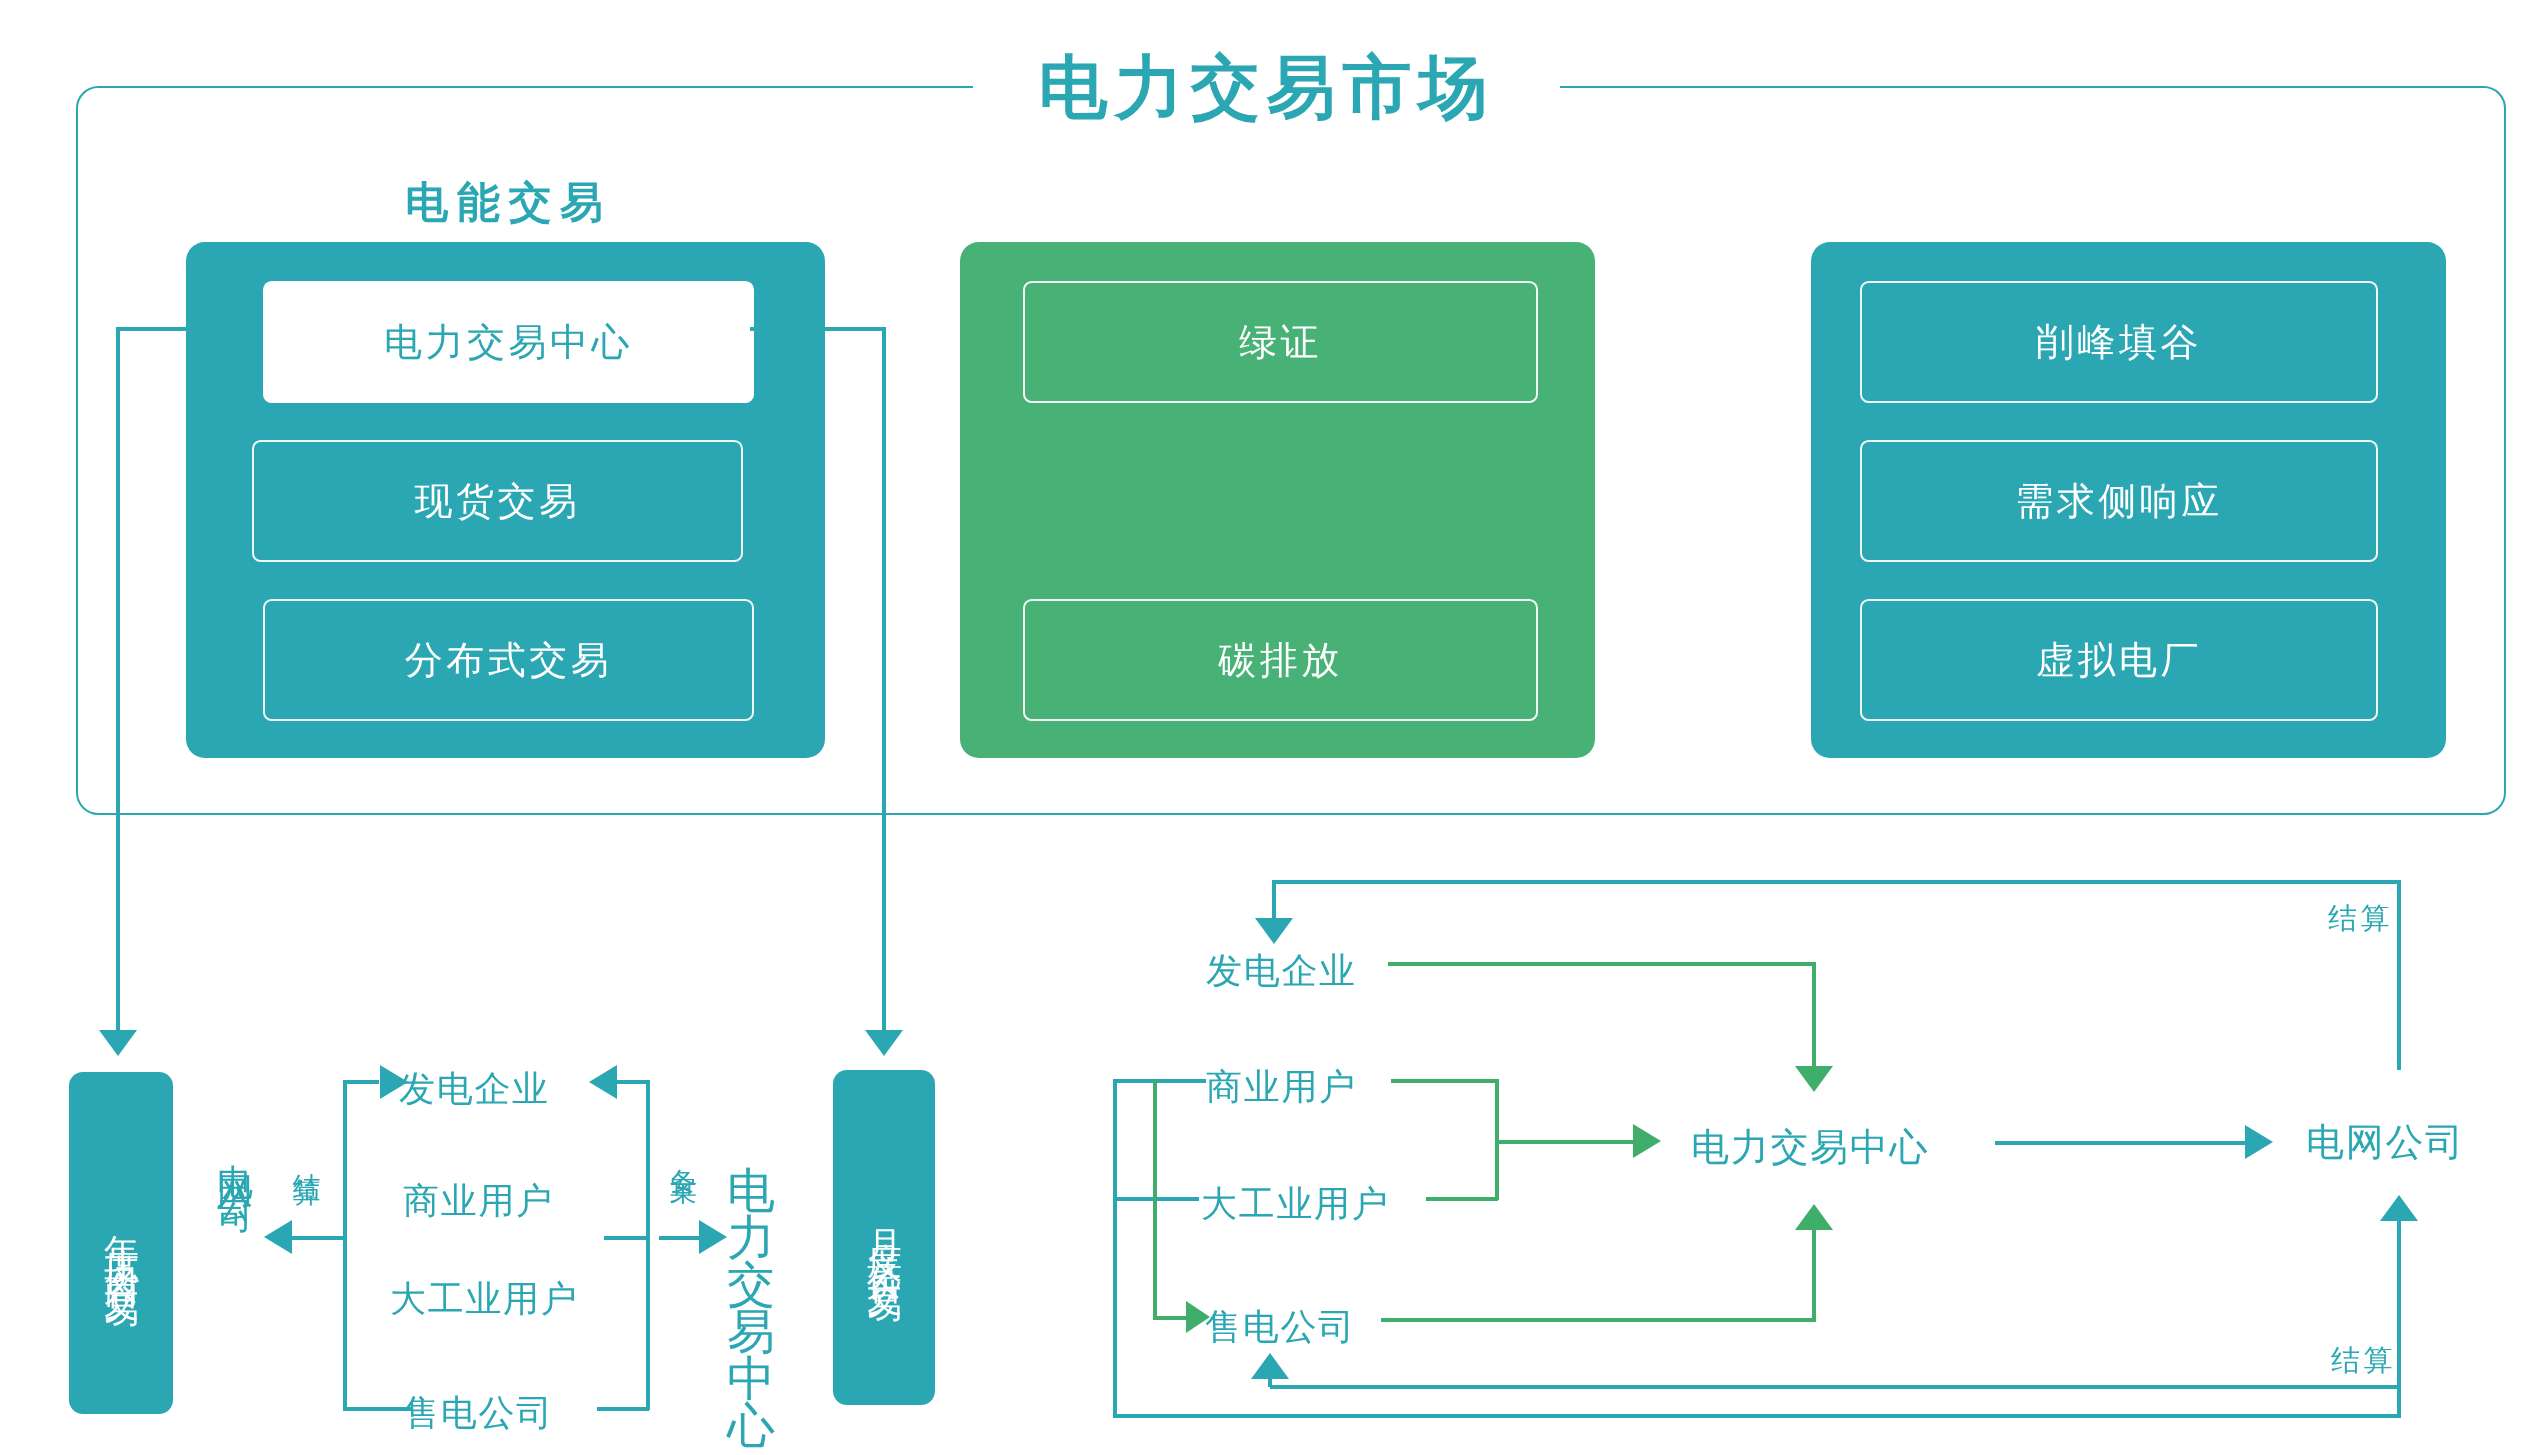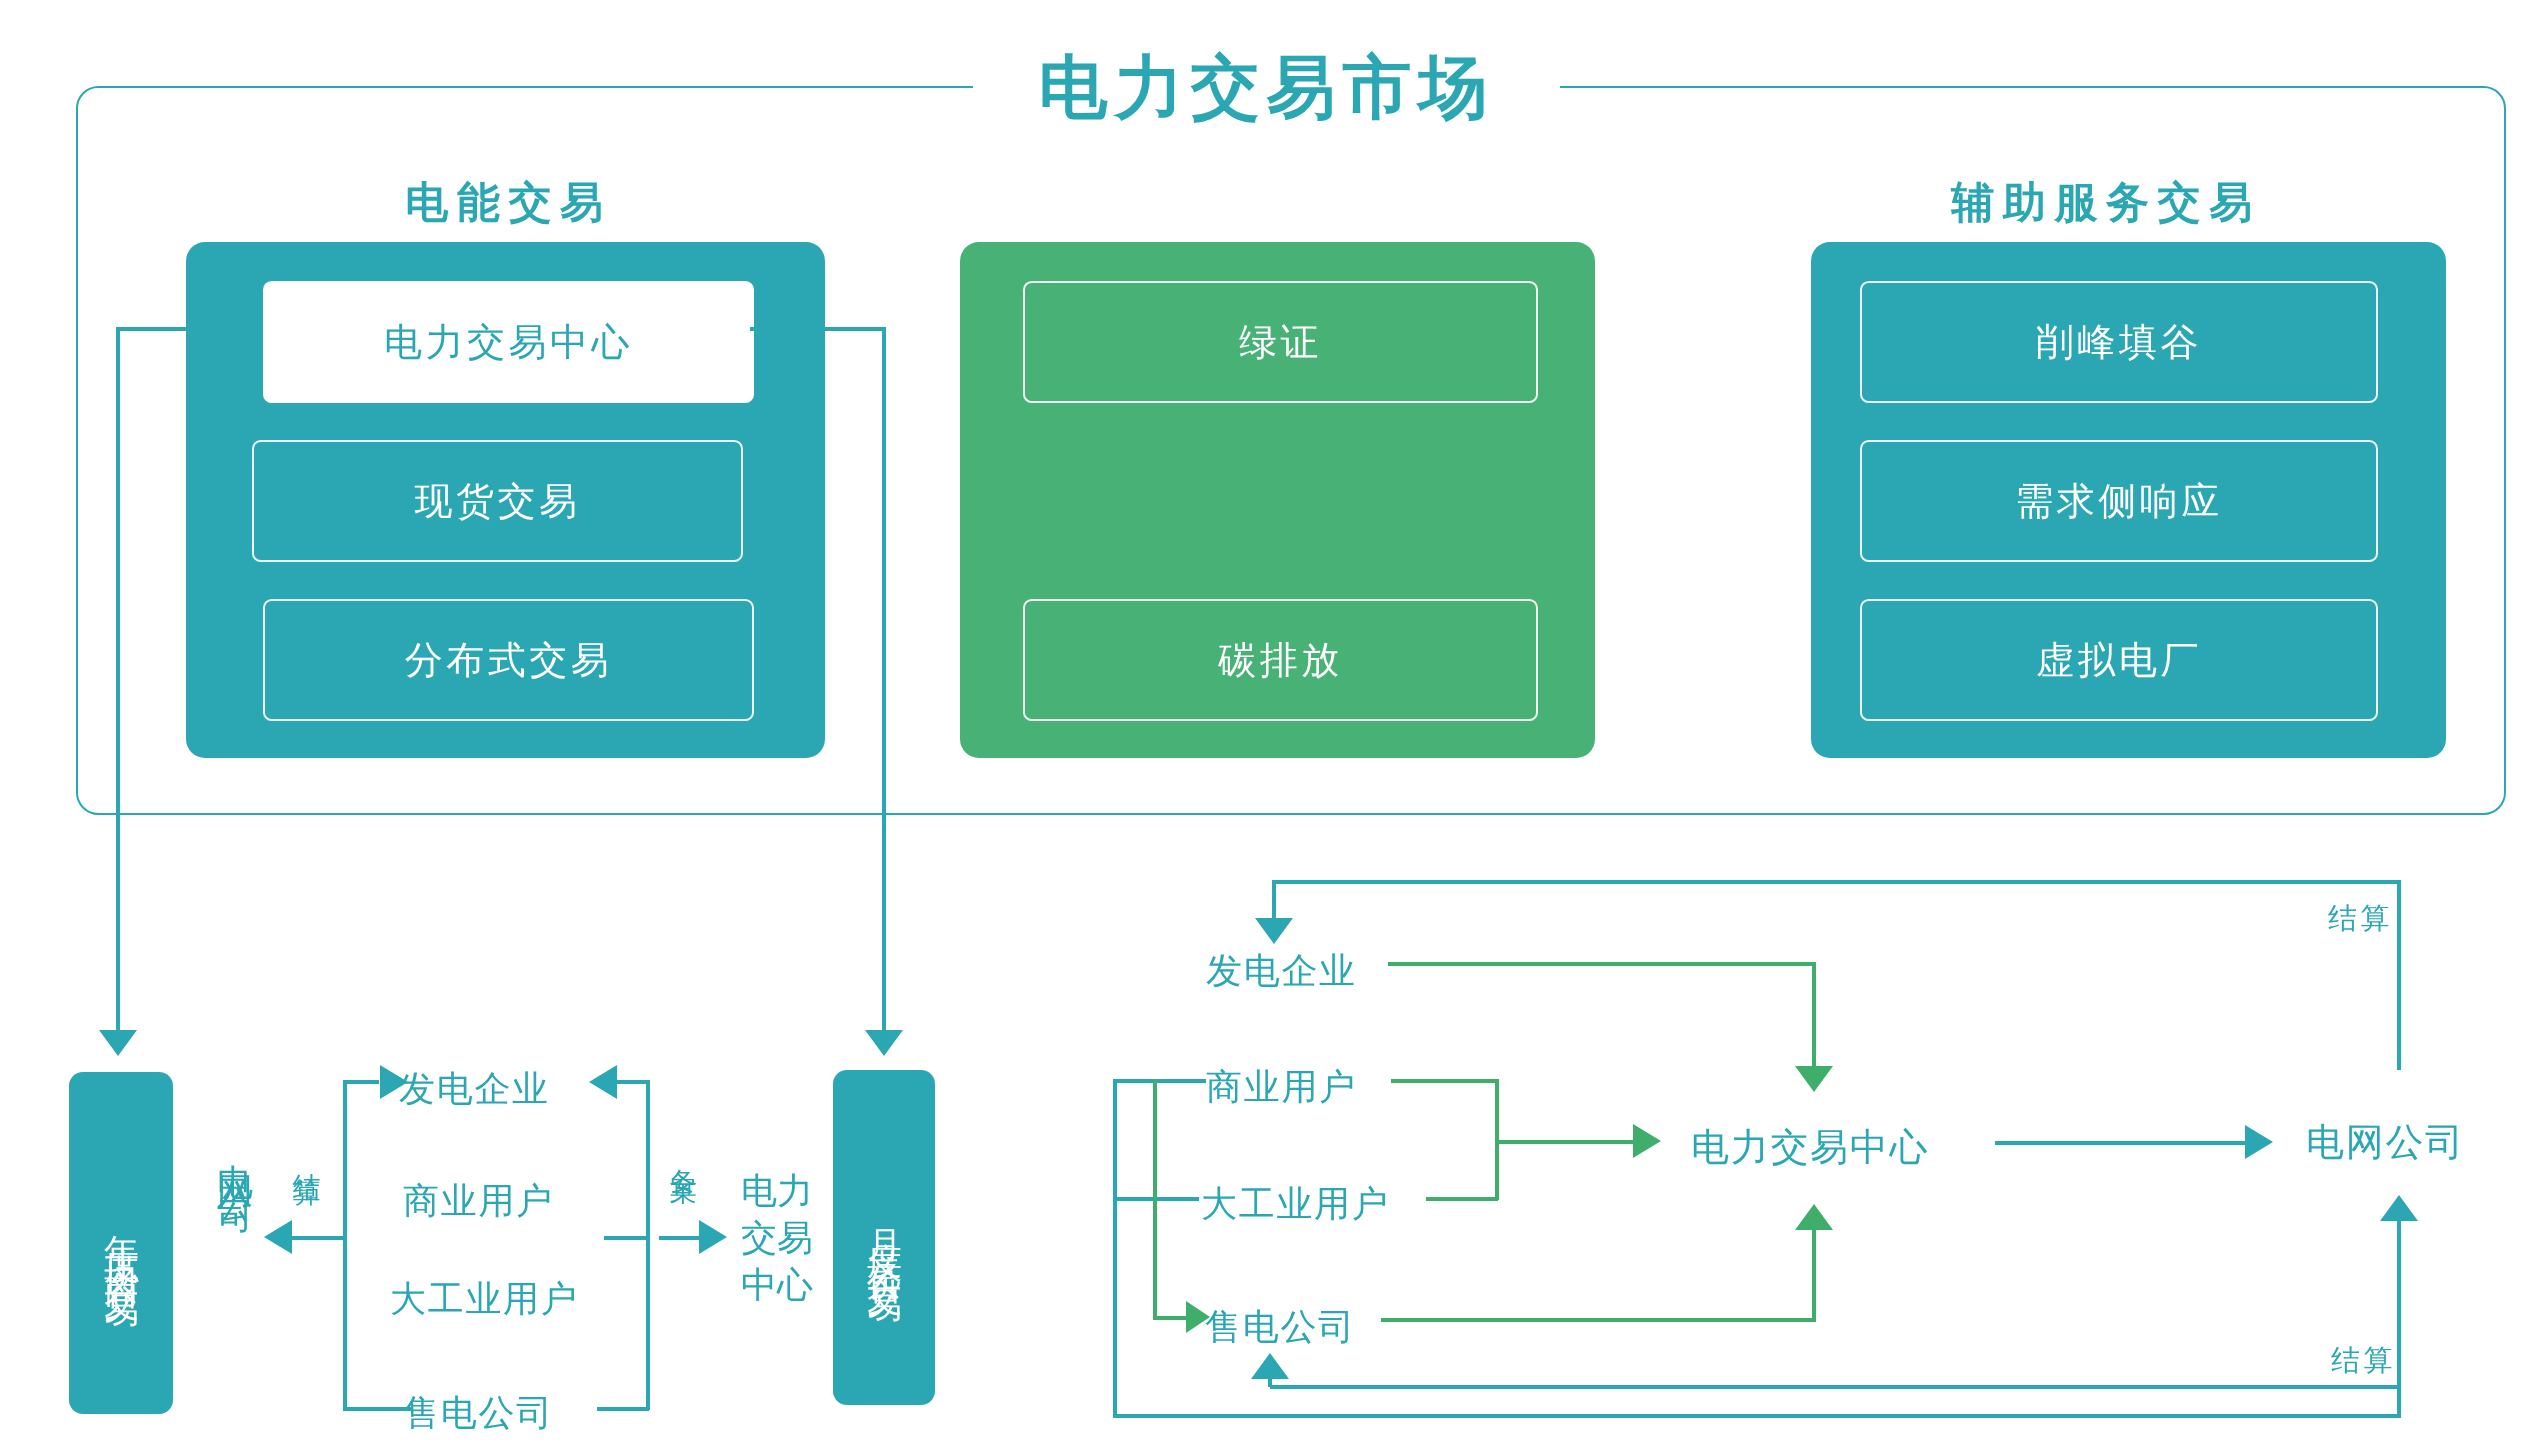--- a/index.html
+++ b/index.html
@@ -59,7 +59,6 @@
   <div class="main-title">电力交易市场</div>
 
   <div class="sec-header" style="left:293px;top:174px;width:431px;">电能交易</div>
-  <div class="sec-header" style="left:1847px;top:174px;width:518px;">辅助服务交易</div>
 
   <div class="panel teal" style="left:186px;width:639px;"></div>
   <div class="pbox white" style="left:263px;top:281px;width:487px;">电力交易中心</div>

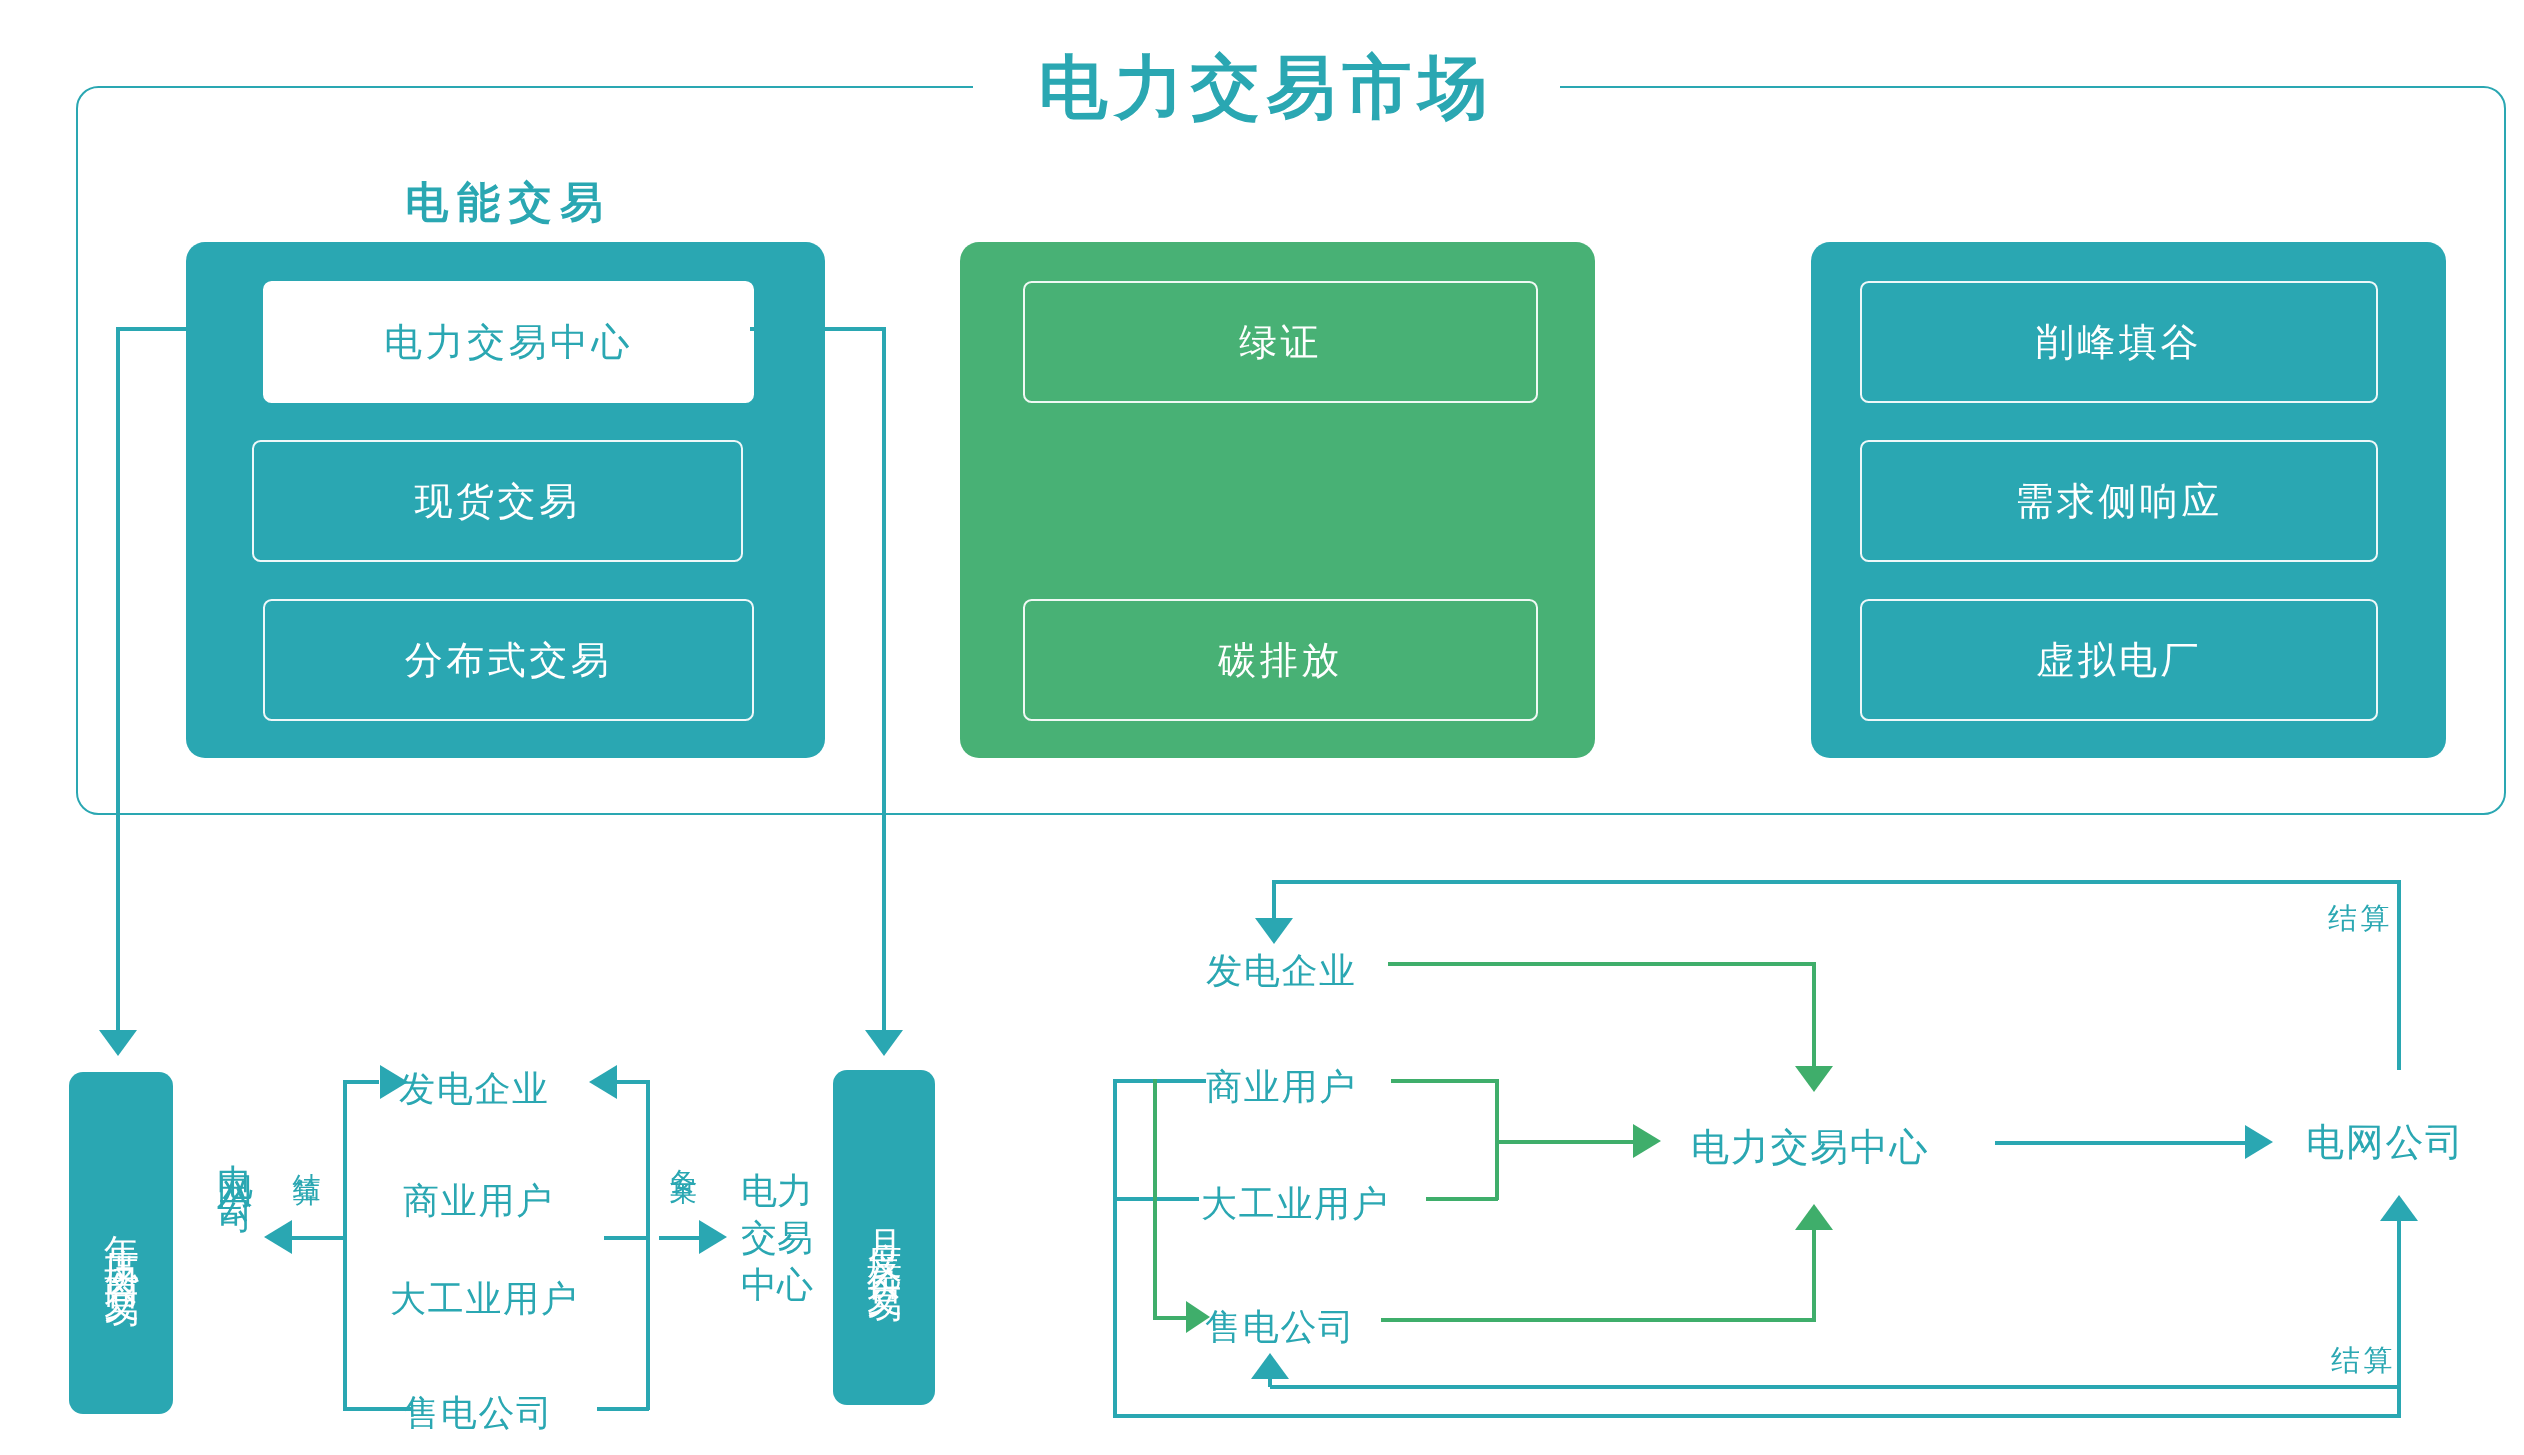--- a/index.html
+++ b/index.html
@@ -48,7 +48,7 @@
   .node{position:absolute;color:var(--teal);font-size:36px;letter-spacing:1.7px;text-align:left;white-space:nowrap;}
   .vlabel{position:absolute;color:var(--teal);font-size:28px;letter-spacing:5.2px;}
   .small-label{position:absolute;color:var(--teal);font-size:29px;letter-spacing:3.5px;text-align:center;}
-  .center3{position:absolute;color:var(--teal);font-size:36px;line-height:47px;text-align:right;}
+  .center3{position:absolute;color:var(--teal);font-size:48px;line-height:47px;text-align:left;}
 </style>
 </head>
 <body>

